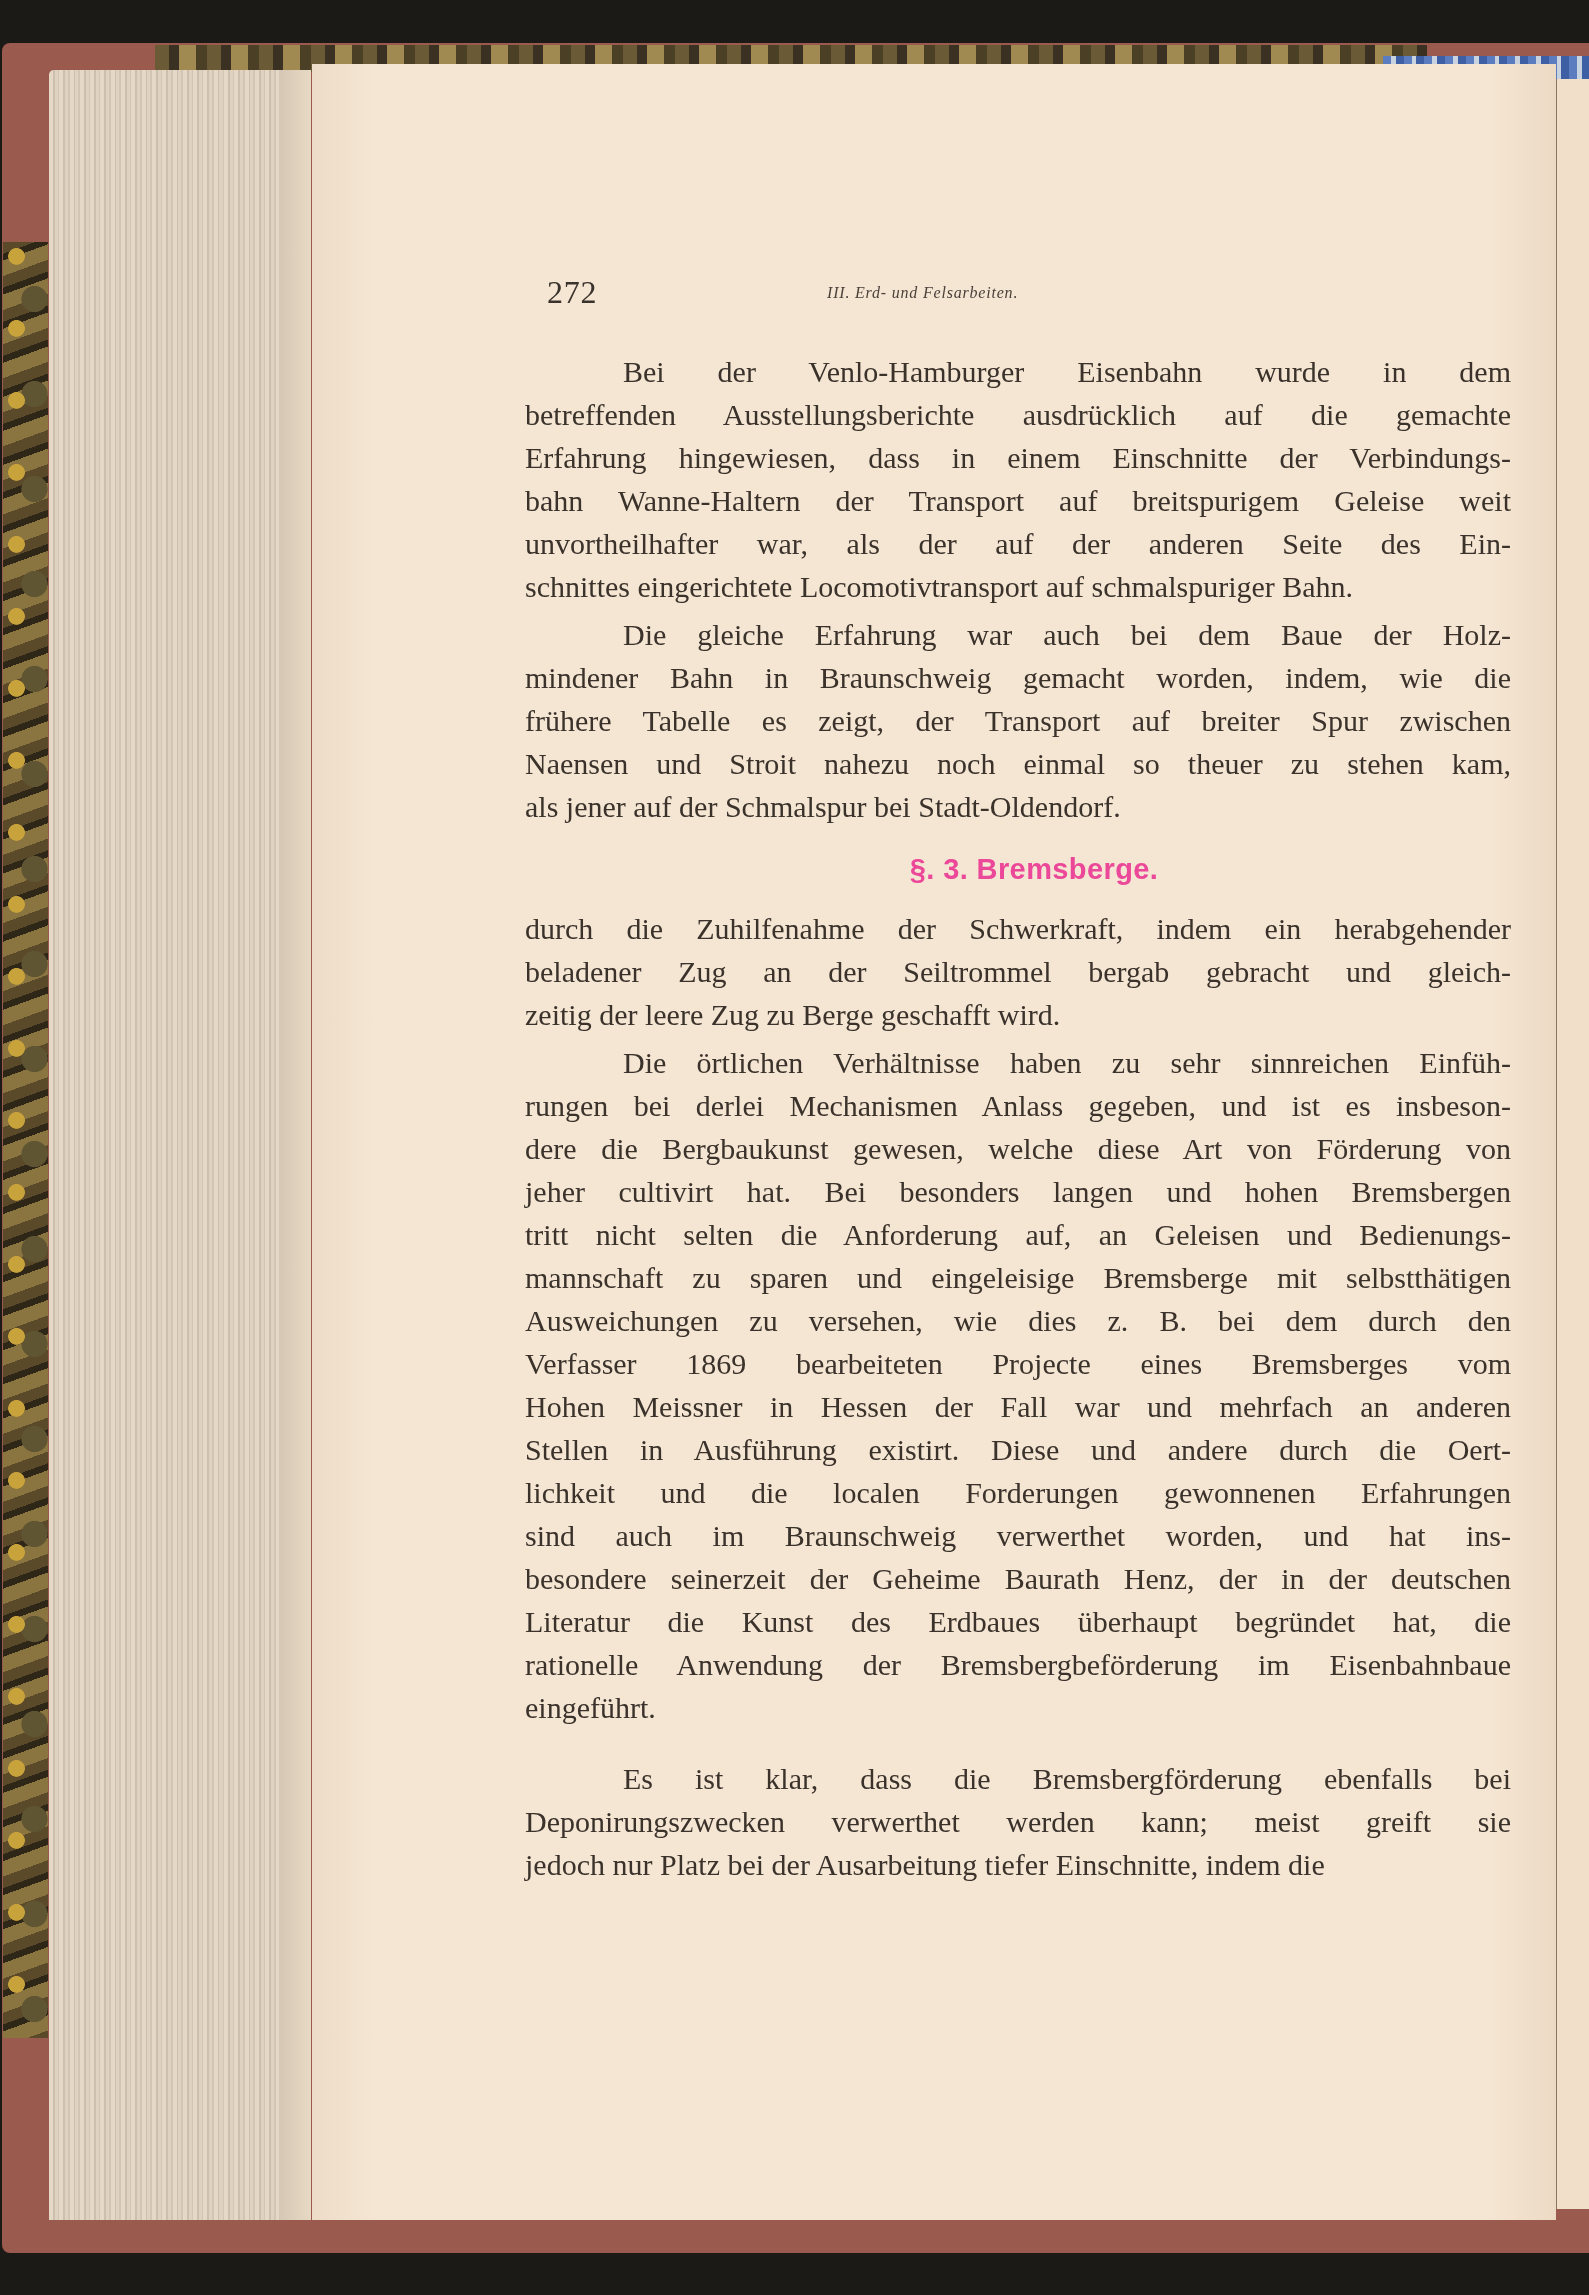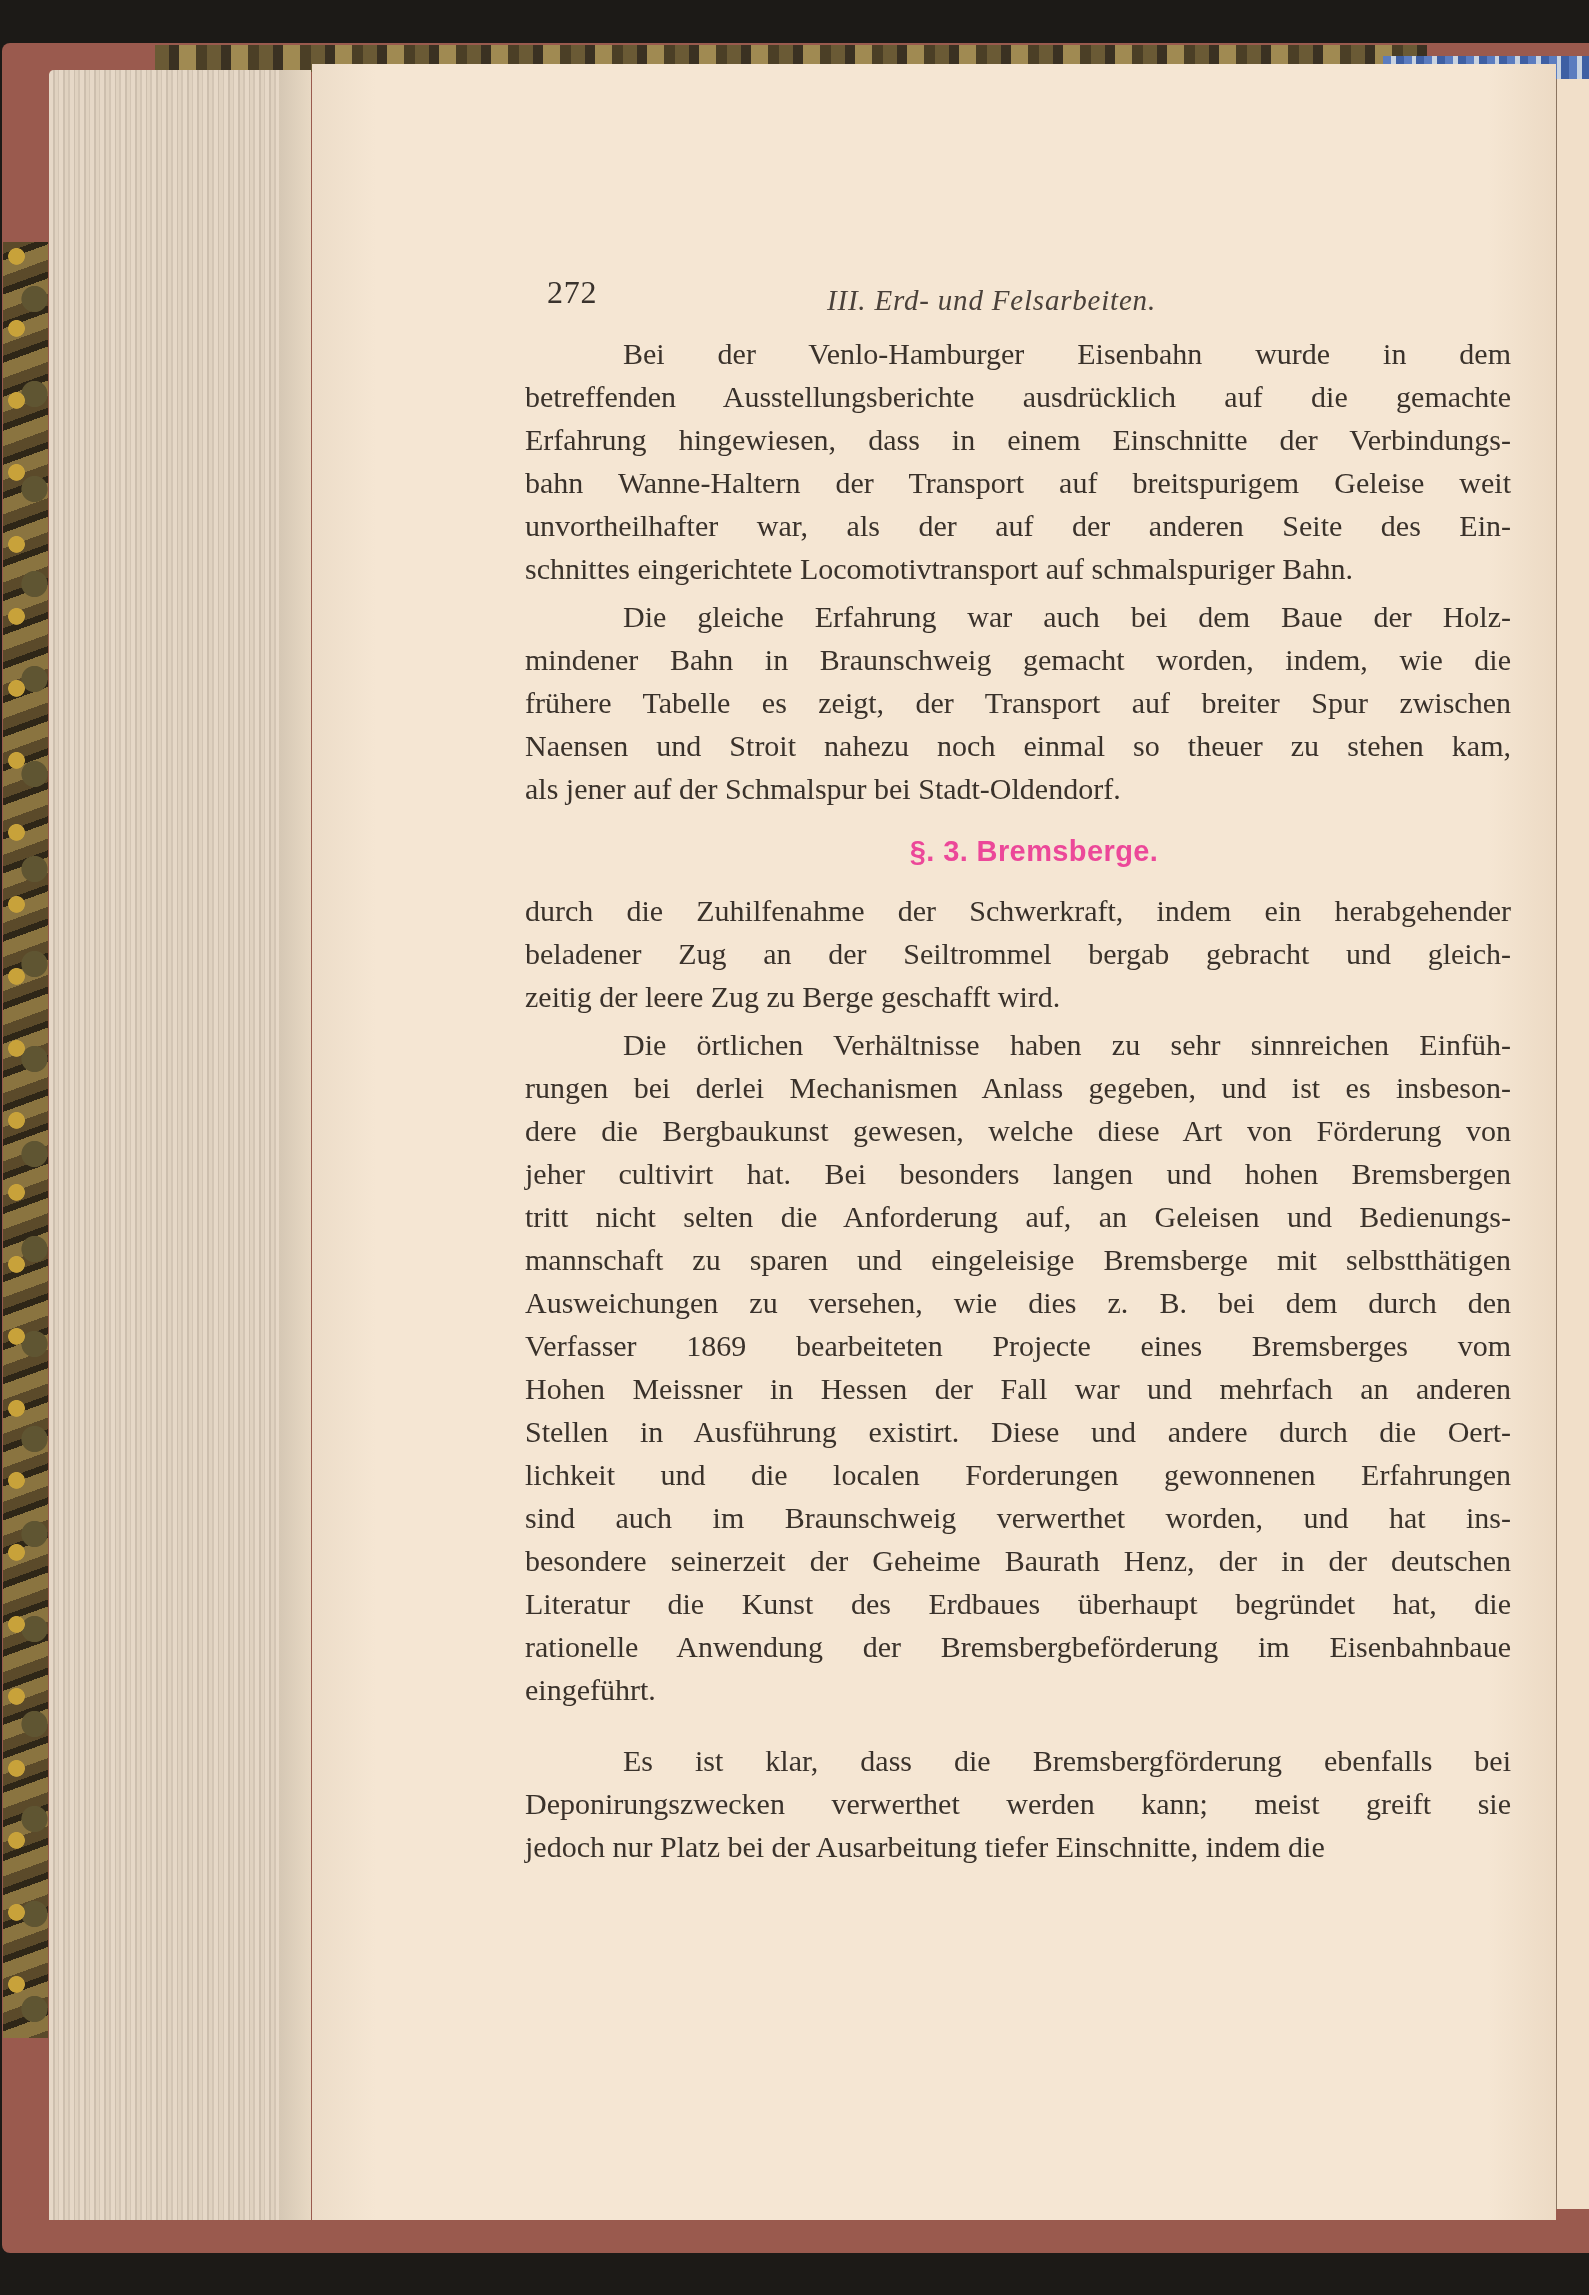--- a/index.html
+++ b/index.html
@@ -53,7 +53,7 @@
       letter-spacing: 0.8px;
     }
     .running-title {
-      position: absolute; left: 288px; top: 9.5px; font-size: 29px; font-style: italic;
+      position: absolute; left: 288px; top: 9.5px; font-size: 16px; font-style: italic;
       color: #4a413a; letter-spacing: 0.8px;
     }
     .text-block {

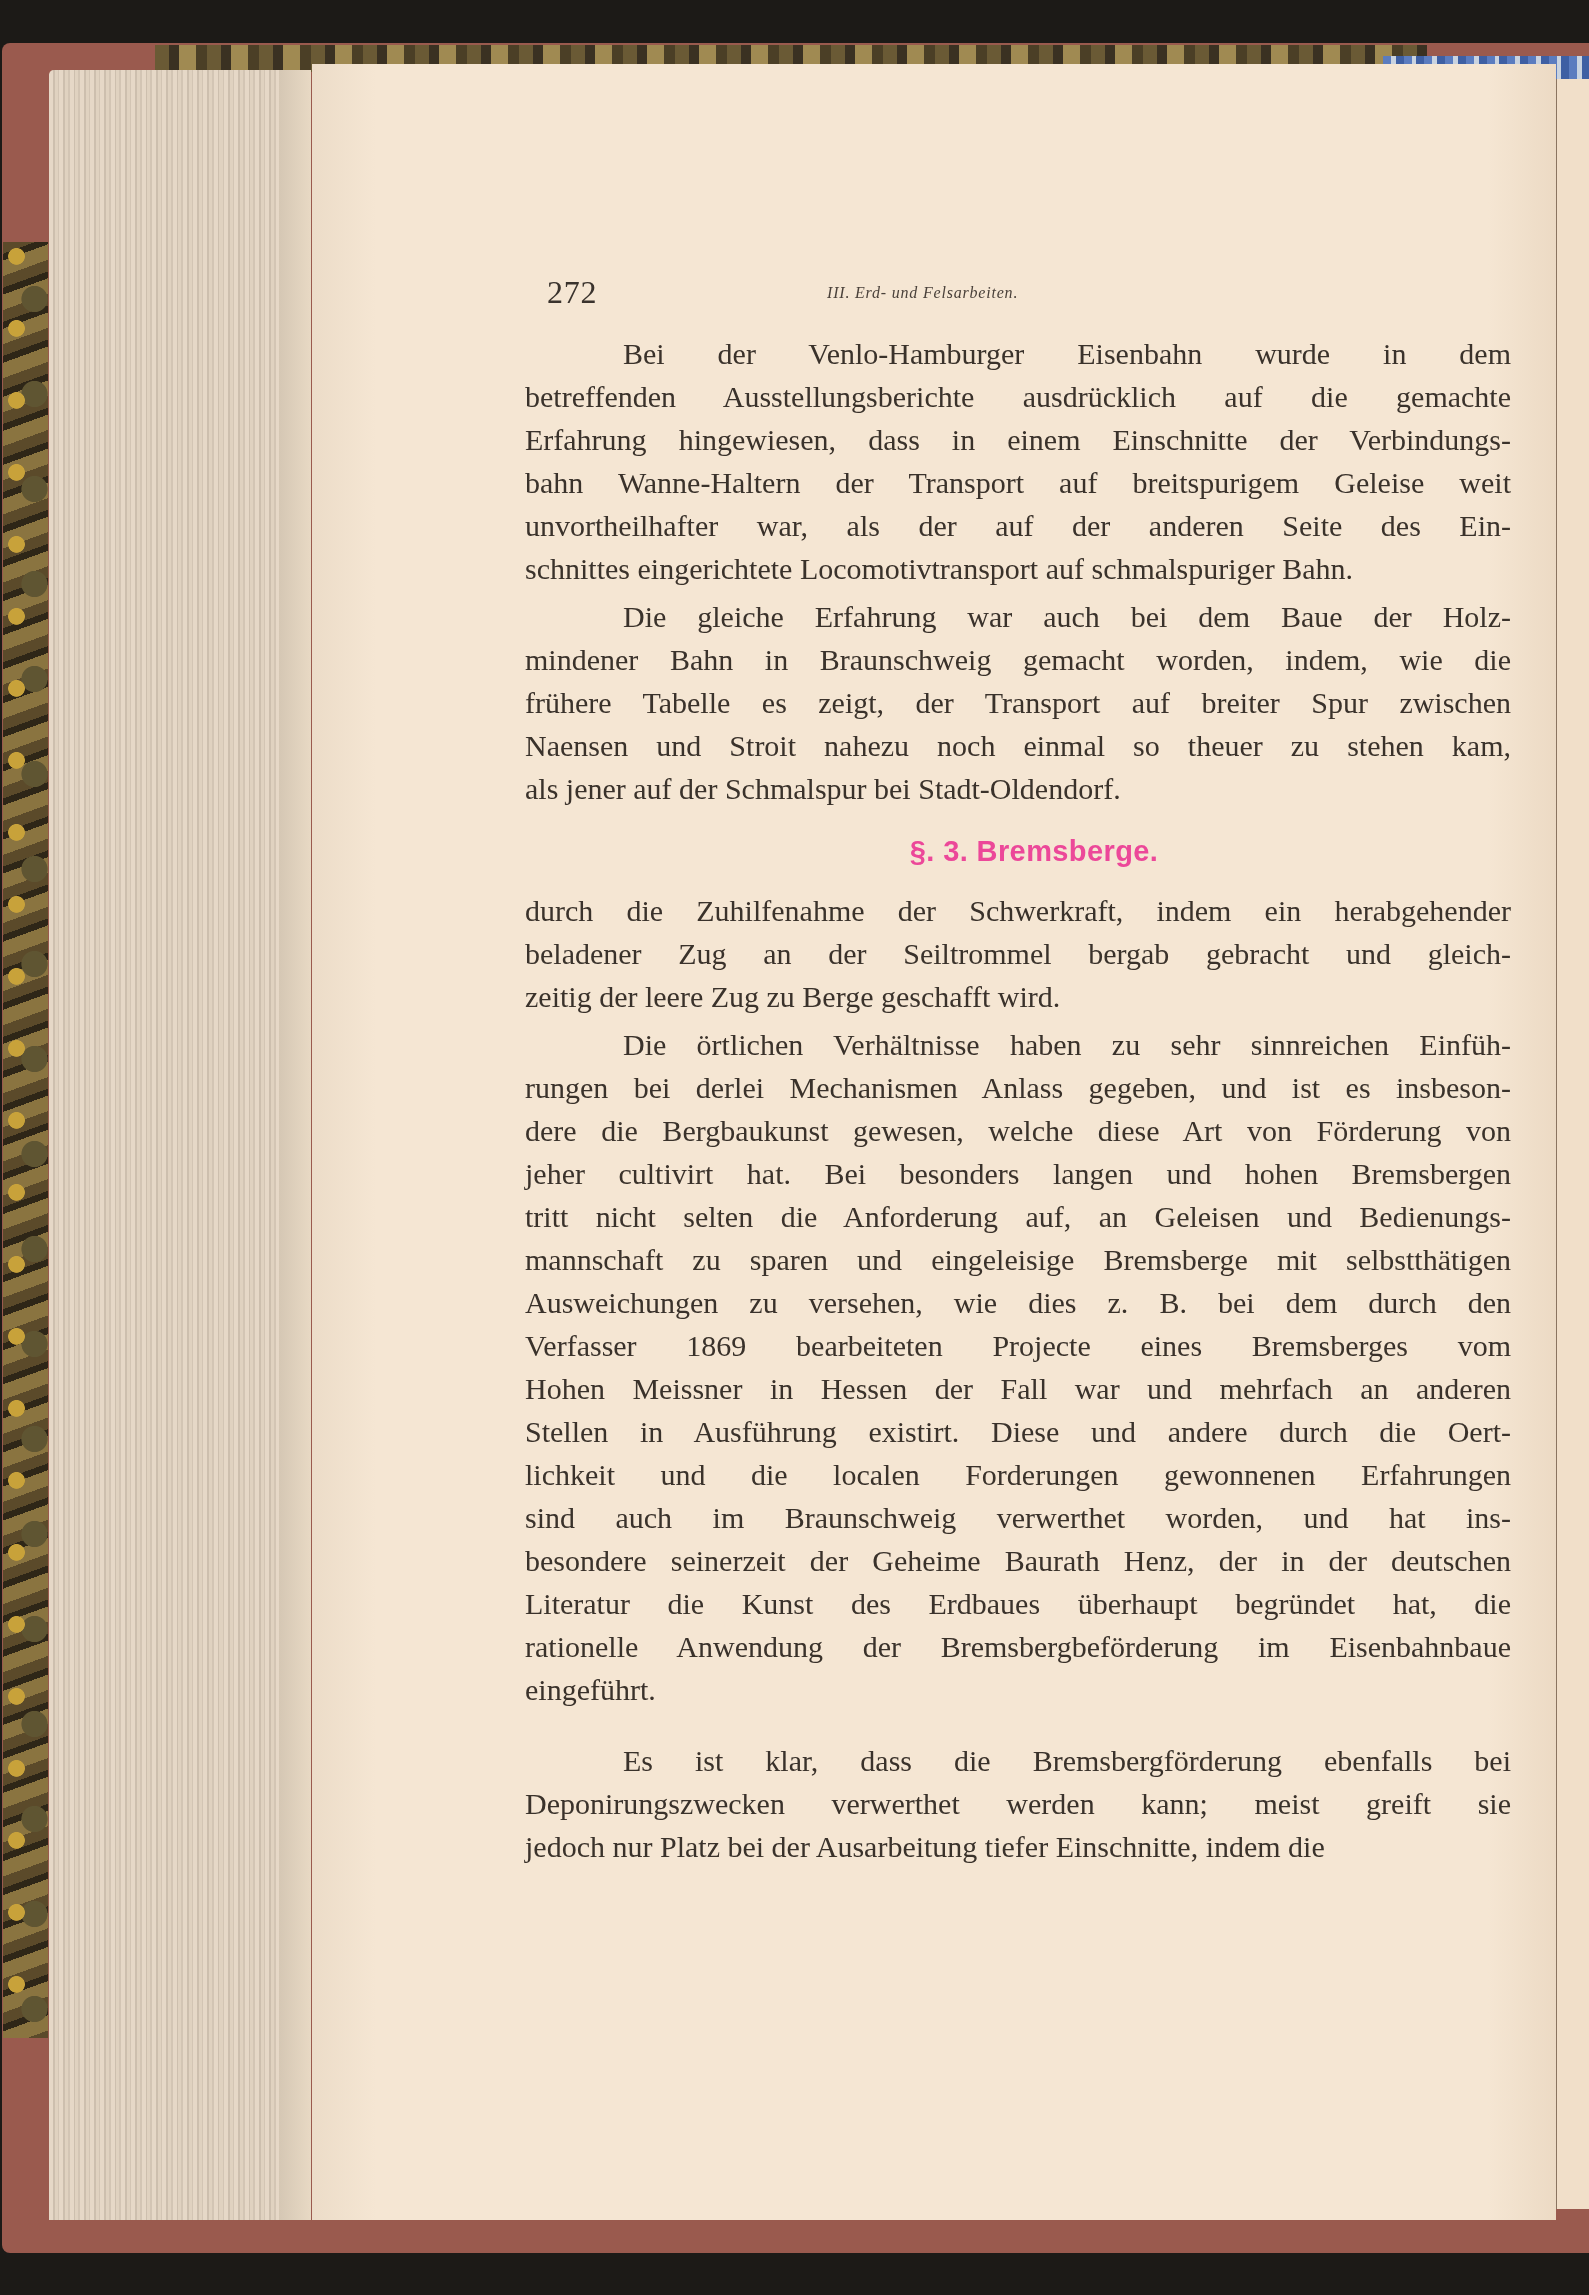--- a/index.html
+++ b/index.html
@@ -57,7 +57,7 @@
       color: #4a413a; letter-spacing: 0.8px;
     }
     .text-block {
-      position: absolute; left: 525px; top: 332px; width: 986px;
+      position: absolute; left: 525px; top: 350px; width: 986px;
       color: #3a322b; font-size: 30px; line-height: 43px;
       text-align: justify;
     }

